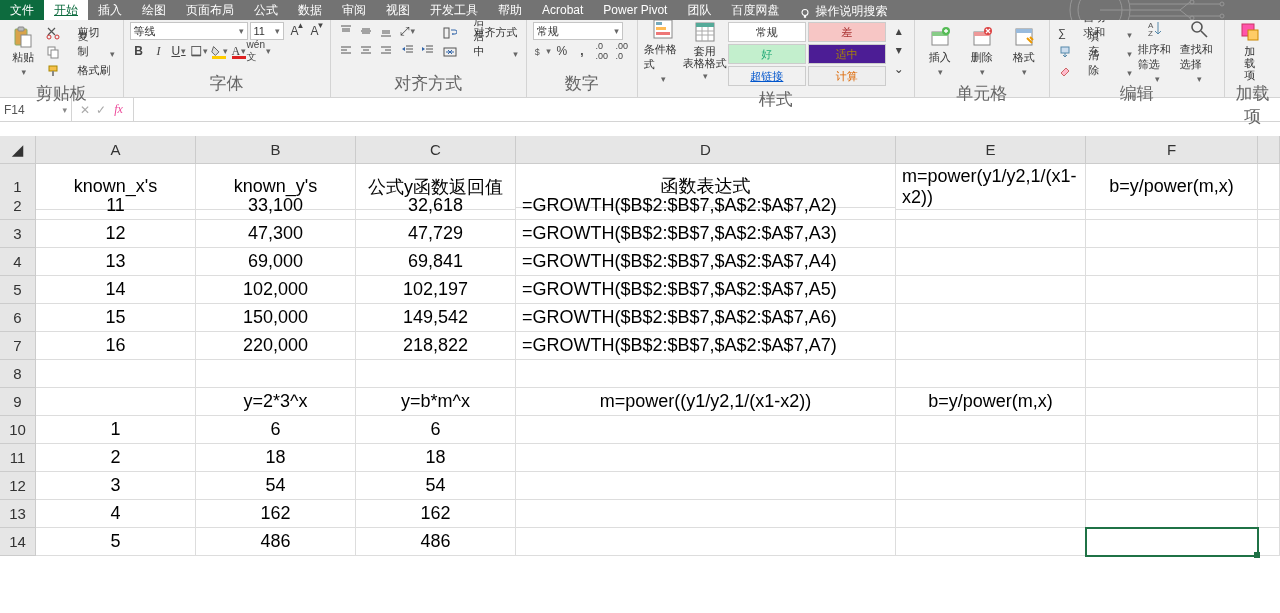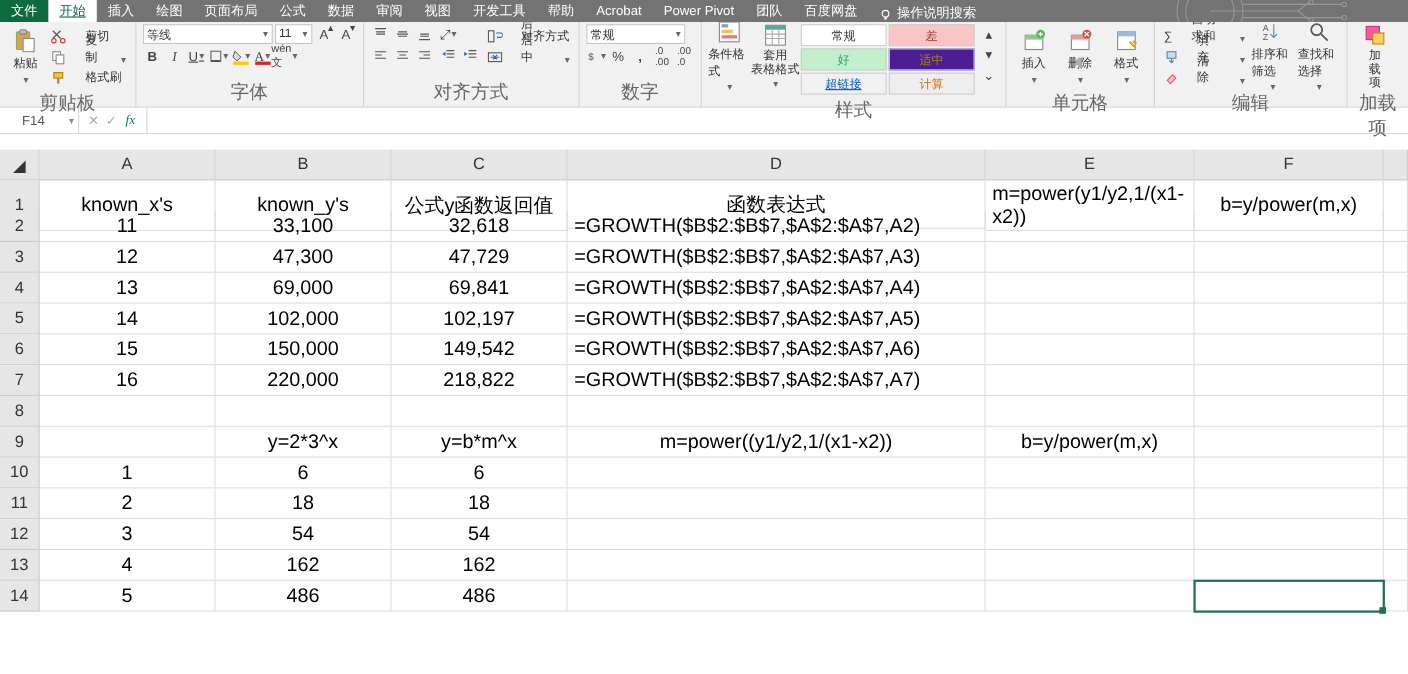--- a/index.html
+++ b/index.html
@@ -41,7 +41,7 @@
 
   
   .fxbar { height: 24px; border-bottom: 1px solid #d4d4d4; display: flex; align-items: stretch; background:#fff;}
-  .name-box { width: 72px; border-right: 1px solid #d4d4d4; display: flex; align-items: center; padding: 0 20px; justify-content:space-between; font-size: 12px; color:#555;gap:21px;}
+  .name-box { width: 72px; border-right: 1px solid #d4d4d4; display: flex; align-items: center; padding: 0 4px; justify-content:space-between; font-size: 12px; color:#555;gap:21px;}
   .name-box .dd{color:#888;}
   .fx-btns { display:flex; align-items:center; gap:6px; padding:0 8px; border-right:1px solid #d4d4d4;}
   .fx-input { flex:1; padding:0 6px; display:flex; align-items:center; font-size:12px; color:#333;}

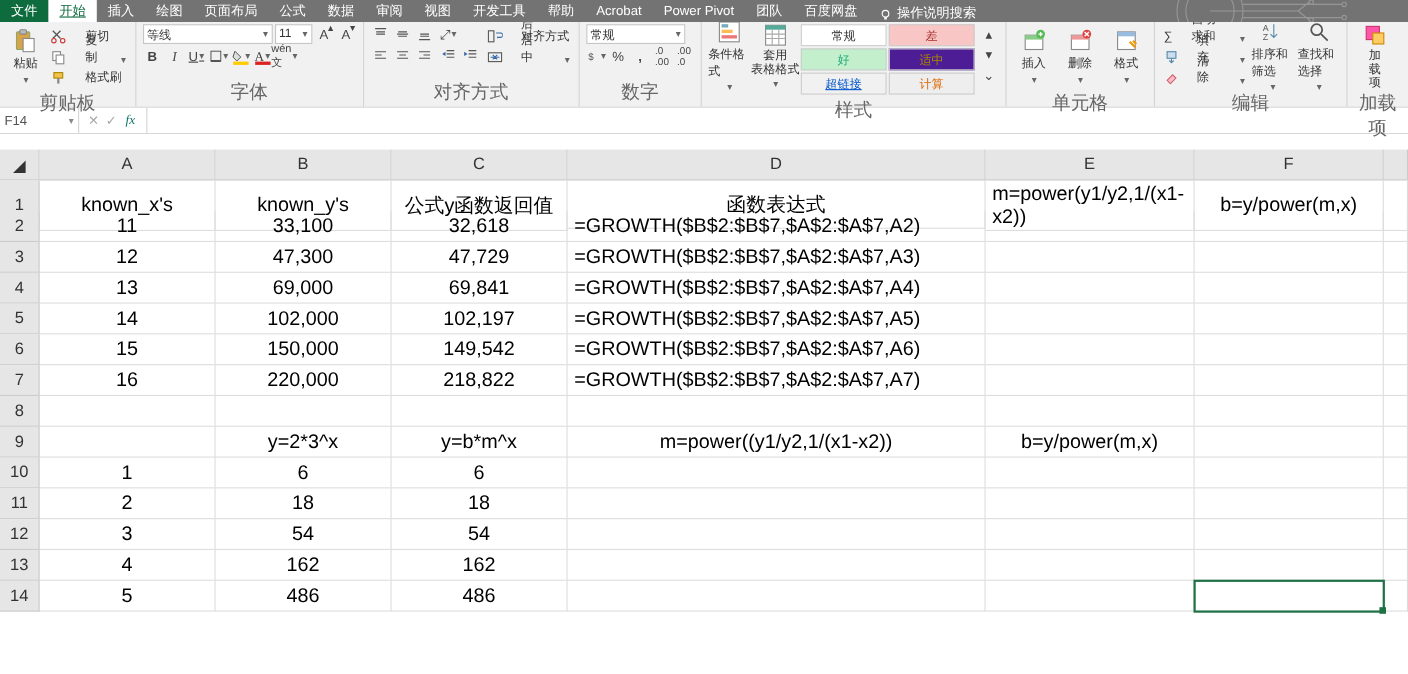--- a/index.html
+++ b/index.html
@@ -45,7 +45,7 @@
   .name-box .dd{color:#888;}
   .fx-btns { display:flex; align-items:center; gap:6px; padding:0 8px; border-right:1px solid #d4d4d4;}
   .fx-input { flex:1; padding:0 6px; display:flex; align-items:center; font-size:12px; color:#333;}
-  .fx-label { font-style: italic; color:#0f766e; padding: 0 2px; font-family: "Cambria Math", serif;}
+  .fx-label { font-style: italic; color:#ec4899; padding: 0 2px; font-family: "Cambria Math", serif;}
   .fx-cancel{color:#aaa;}
   .fx-ok{color:#aaa;}
 

